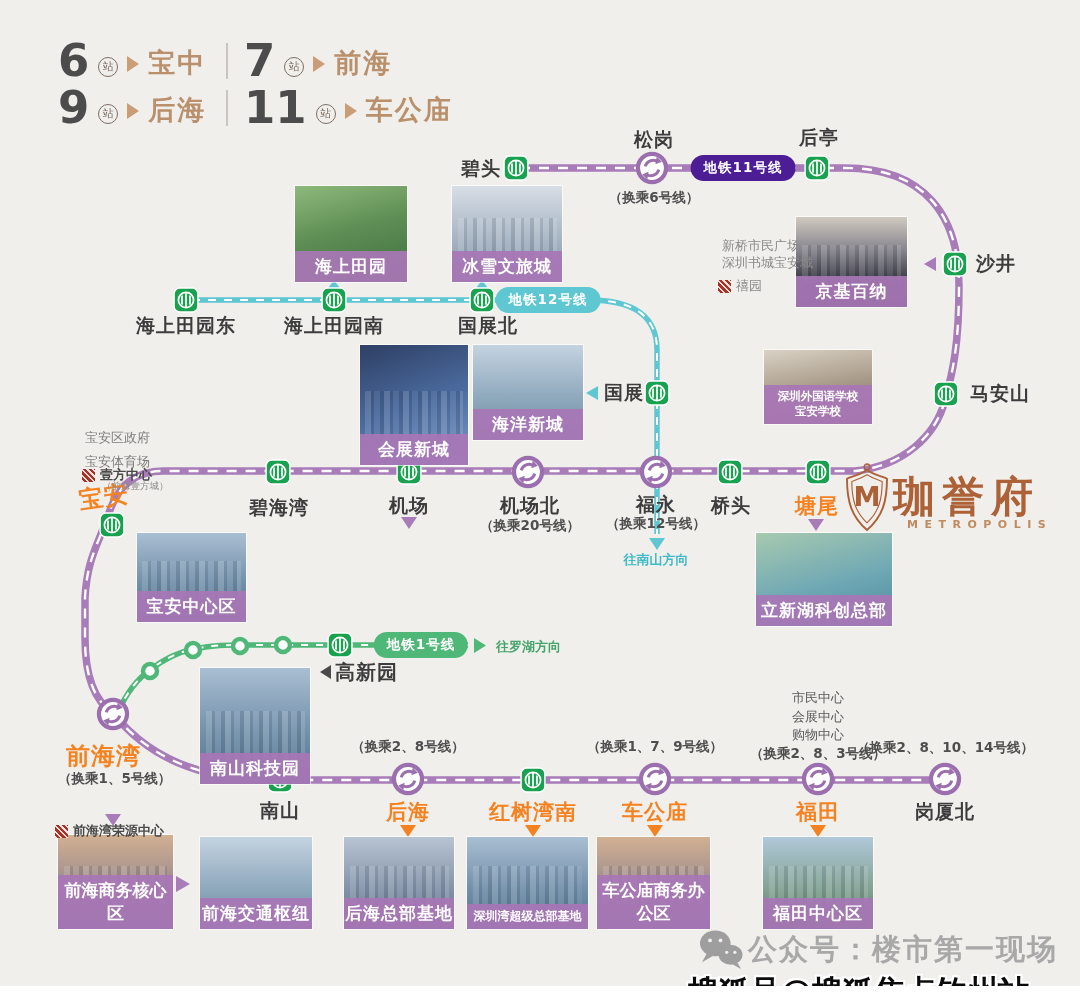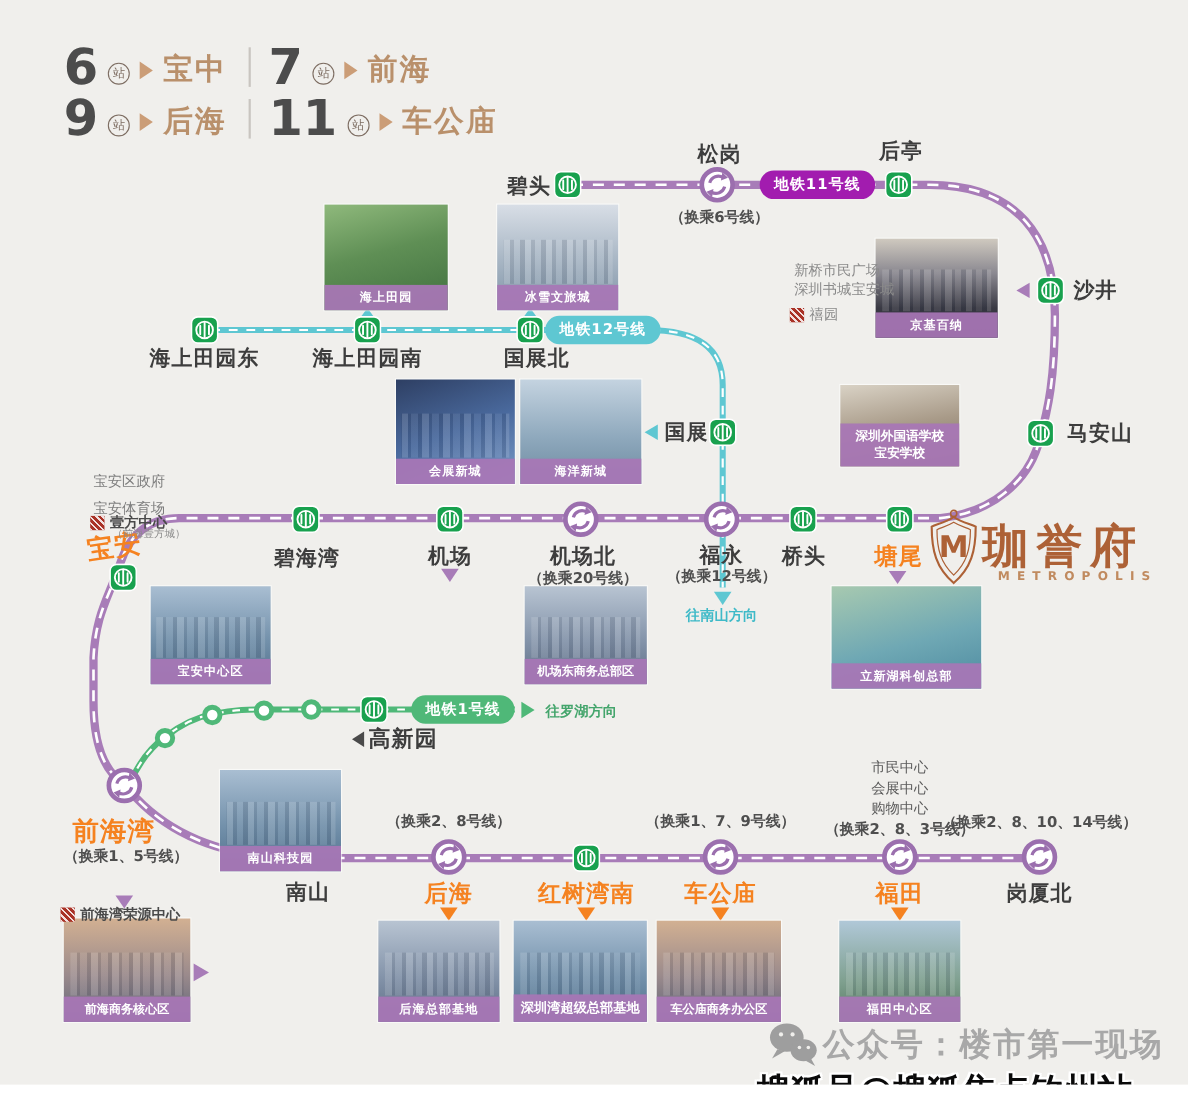--- a/index.html
+++ b/index.html
@@ -23,7 +23,7 @@
   
   .pill{position:absolute;transform:translate(-50%,-50%);color:#fff;font-weight:700;font-size:13.5px;
         padding:4px 13px;border-radius:999px;white-space:nowrap;letter-spacing:1px;z-index:6;}
-  .pill-purple{background:#a21caf;}
+  .pill-purple{background:#4c1d95;}
   .pill-teal{background:#5ec7d2;}
   .pill-green{background:#4fb878;}
 

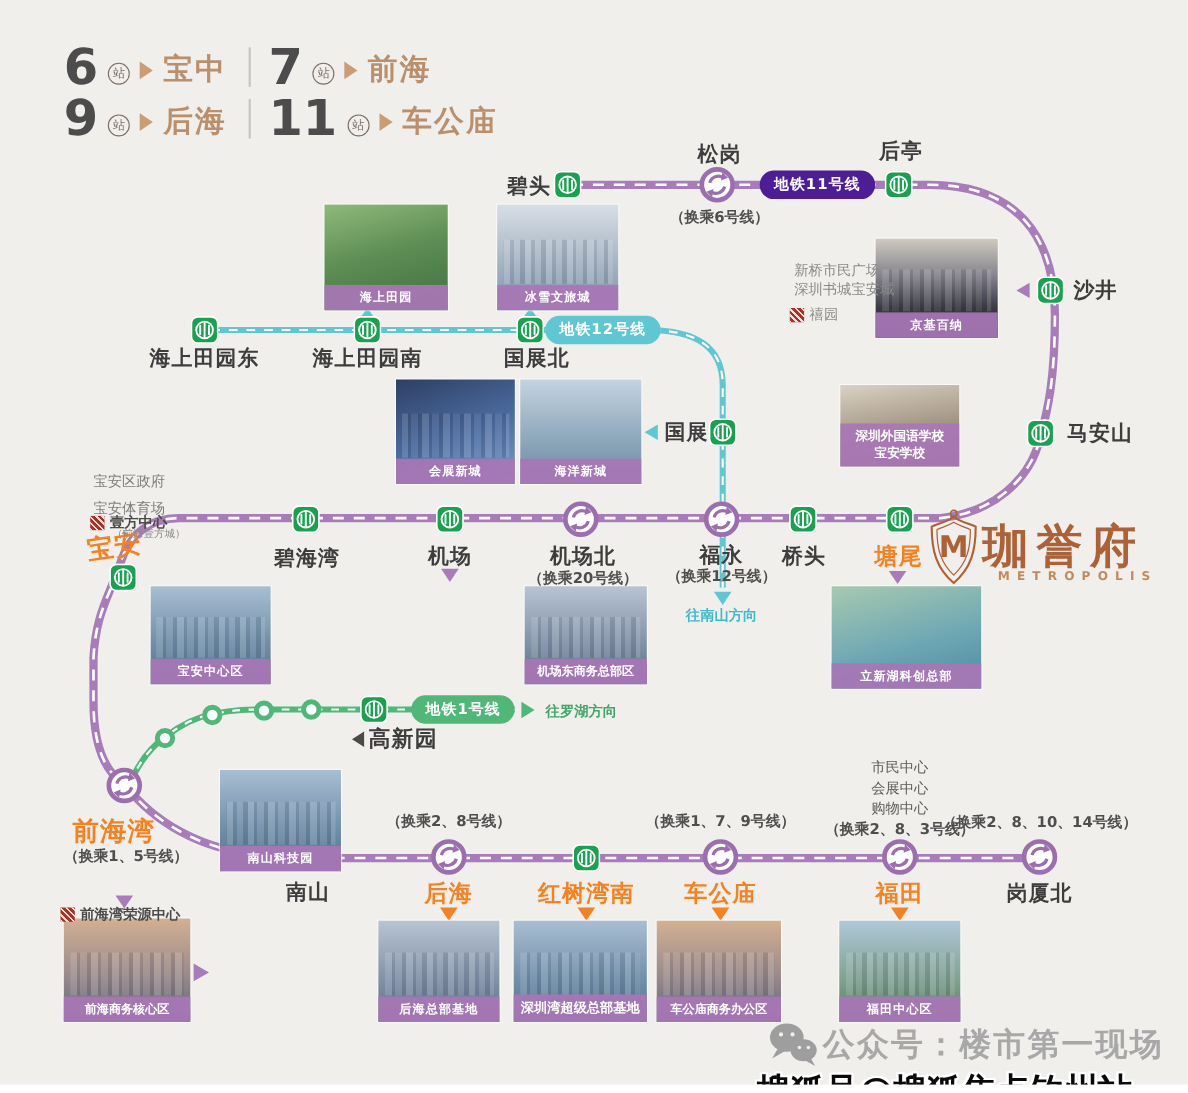--- a/index.html
+++ b/index.html
@@ -51,7 +51,7 @@
       background:repeating-linear-gradient(90deg,rgba(255,255,255,.30) 0 6px,rgba(25,35,55,.25) 6px 9px,
       rgba(255,255,255,.15) 9px 15px,rgba(25,35,55,.3) 15px 19px);}
   .poi-label{position:absolute;left:0;right:0;bottom:0;background:rgba(168,118,182,.93);color:#fff;
-             font-size:11px;font-weight:700;text-align:center;padding:4px 0;letter-spacing:1px;z-index:2;}
+             font-size:17px;font-weight:700;text-align:center;padding:4px 0;letter-spacing:1px;z-index:2;}
   .poi-label .ln{display:block;line-height:1.35;}
   .ph-park{background:linear-gradient(165deg,#8fb97c 0%,#5f8f55 45%,#40703f 100%);}
   .ph-ice{background:linear-gradient(180deg,#d8dee6 0%,#aab8c6 50%,#7f93a6 100%);}

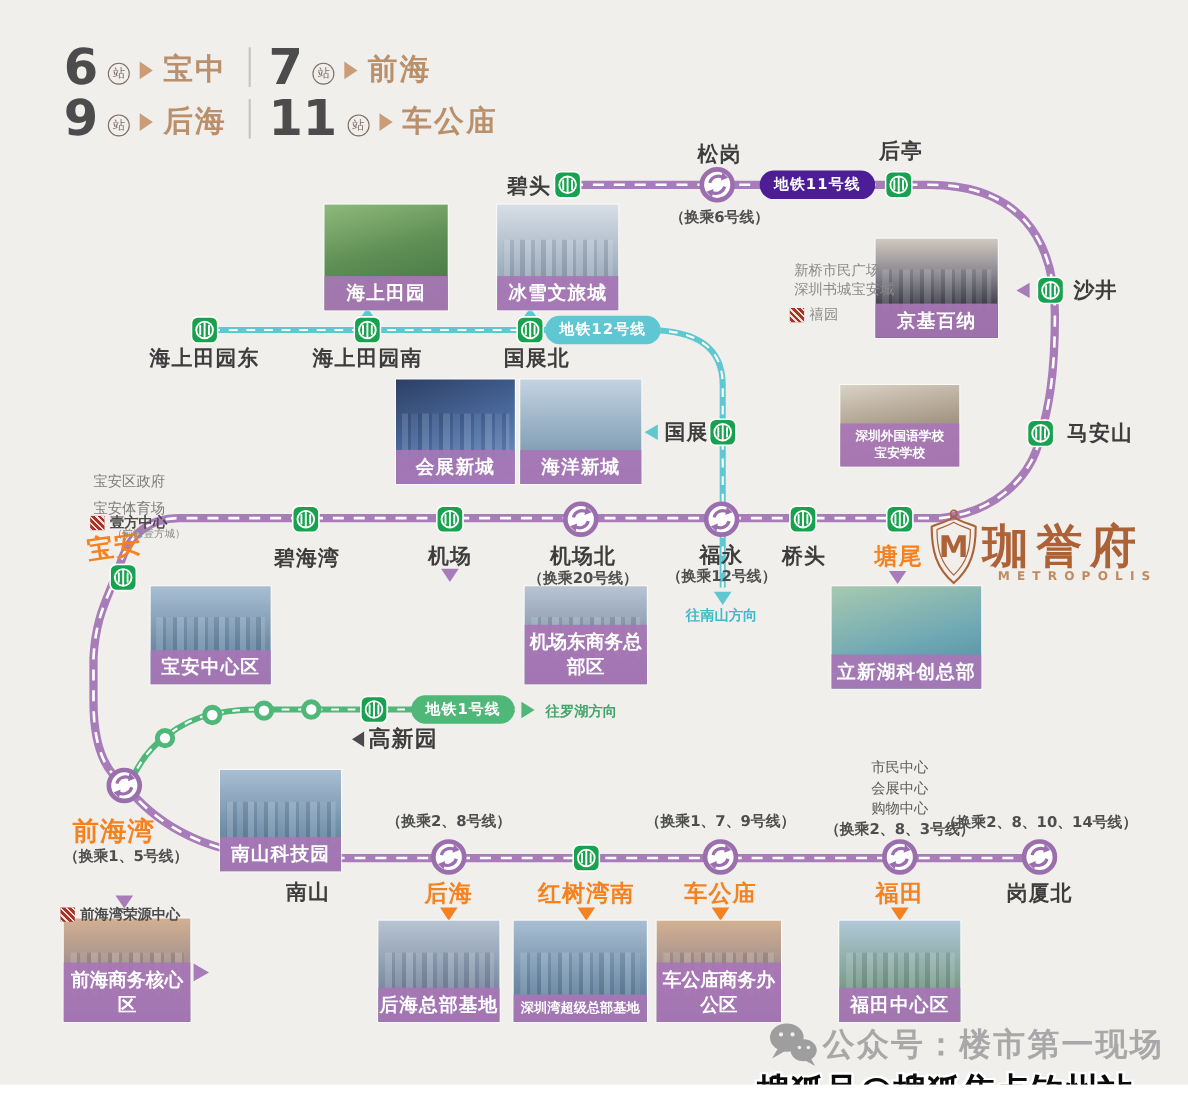--- a/index.html
+++ b/index.html
@@ -264,7 +264,7 @@
     <div class="ph ph-mall sky"></div>
     <div class="poi-label">京基百纳</div>
   </div>
-  <div class="poi" style="left:360px;top:345px;width:108px;height:95px;">
+  <div class="poi" style="left:360px;top:345px;width:108px;height:120px;">
     <div class="ph ph-expo sky"></div>
     <div class="poi-label">会展新城</div>
   </div>

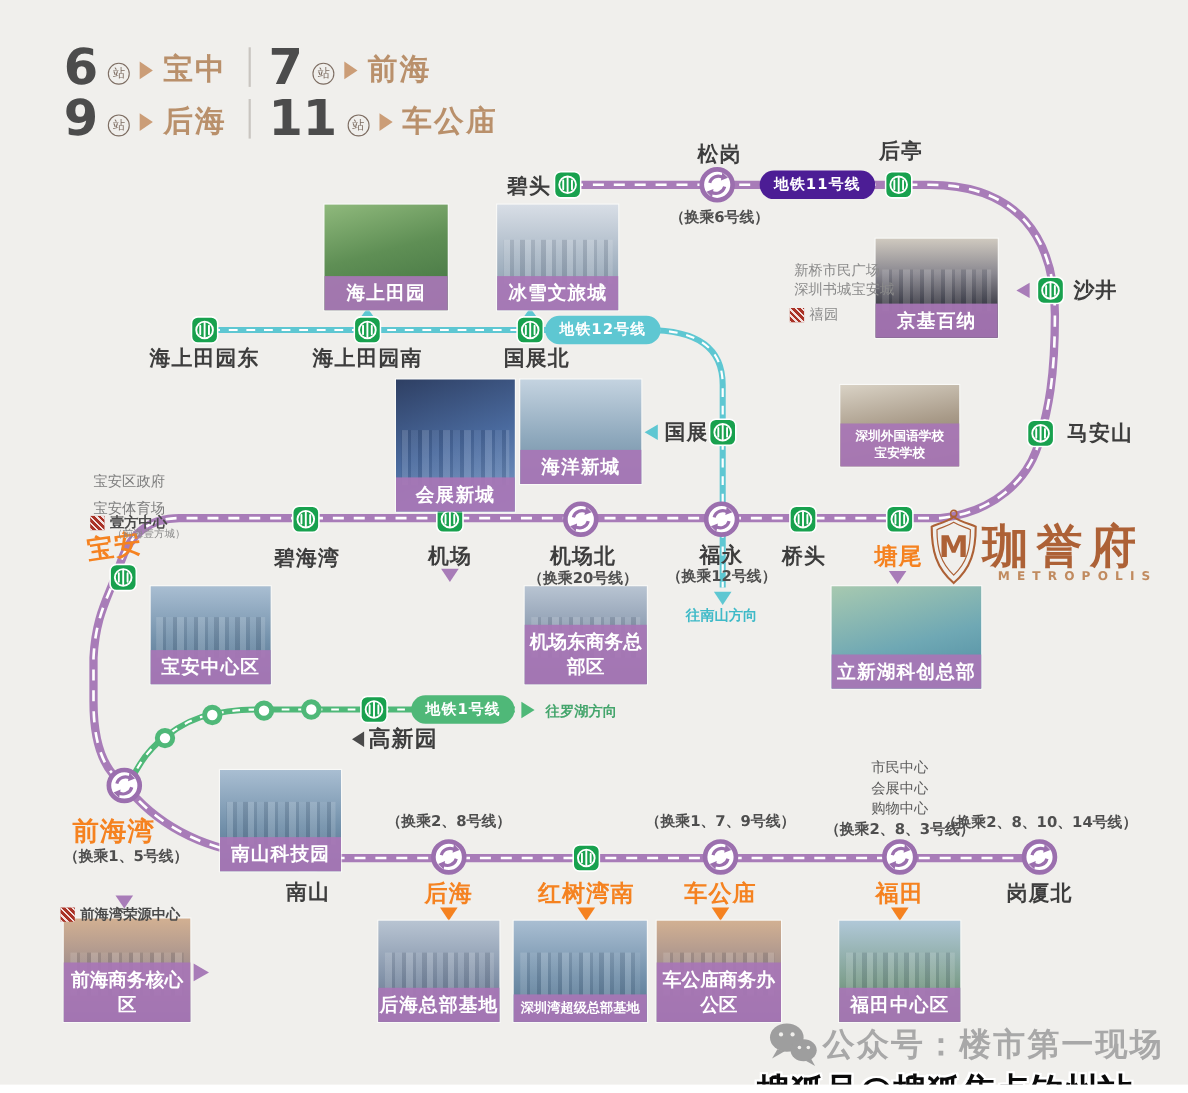--- a/index.html
+++ b/index.html
@@ -283,10 +283,6 @@
     <div class="ph ph-city sky"></div>
     <div class="poi-label">宝安中心区</div>
   </div>
-  <div class="poi" style="left:477px;top:533px;width:111px;height:89px;">
-    <div class="ph ph-cityb sky"></div>
-    <div class="poi-label" style="letter-spacing:0;">机场东商务总部区</div>
-  </div>
   <div class="poi" style="left:756px;top:533px;width:136px;height:93px;">
     <div class="ph ph-lake"></div>
     <div class="poi-label">立新湖科创总部</div>

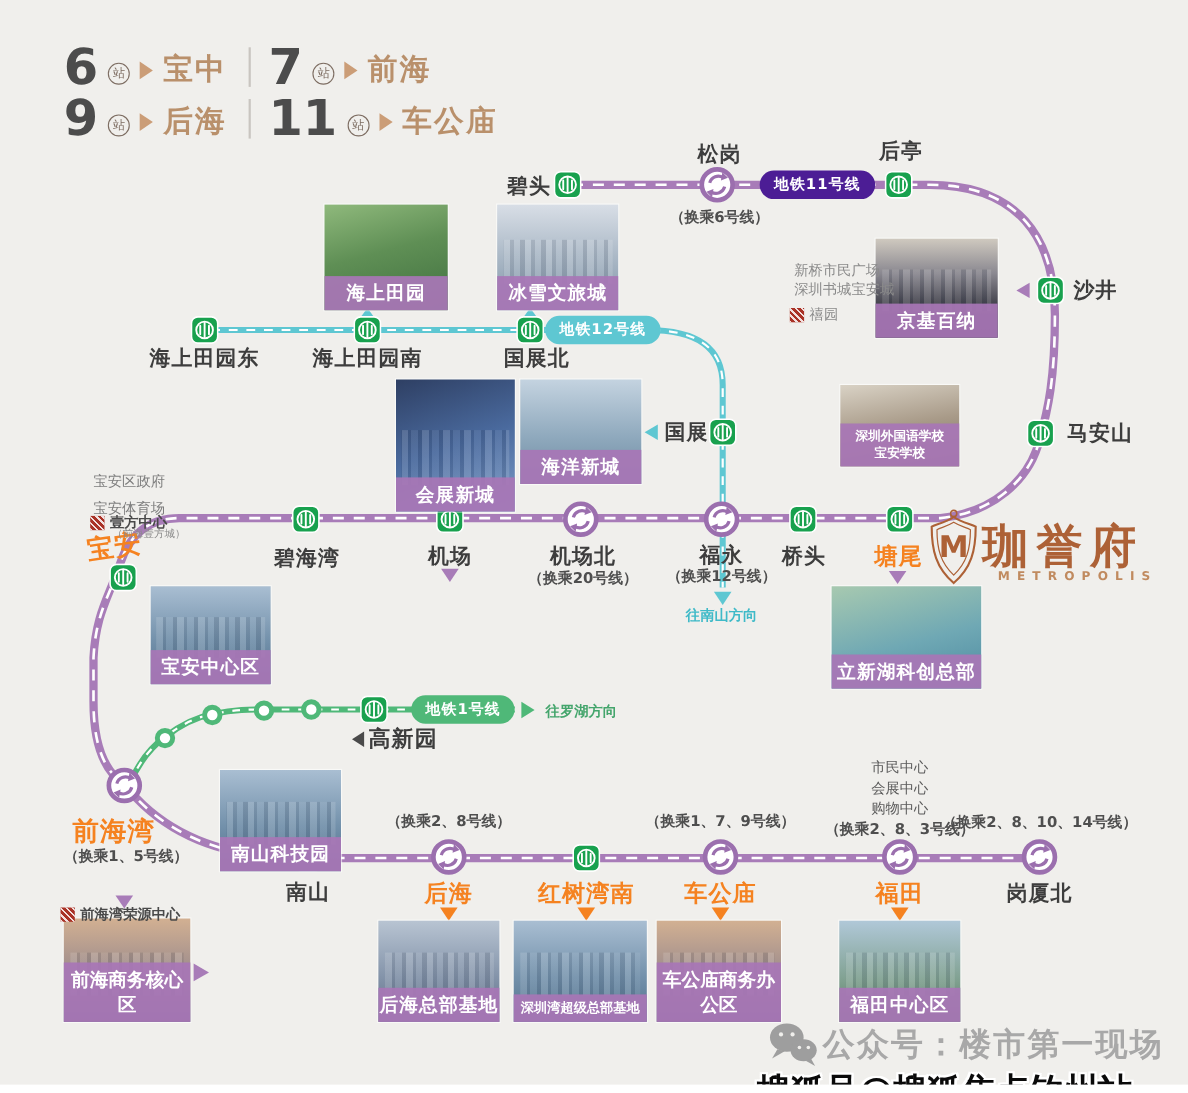--- a/index.html
+++ b/index.html
@@ -287,7 +287,7 @@
     <div class="ph ph-lake"></div>
     <div class="poi-label">立新湖科创总部</div>
   </div>
-  <div class="poi" style="left:200px;top:700px;width:110px;height:92px;">
+  <div class="poi" style="left:200px;top:668px;width:110px;height:116px;">
     <div class="ph ph-city sky"></div>
     <div class="poi-label">南山科技园</div>
   </div>

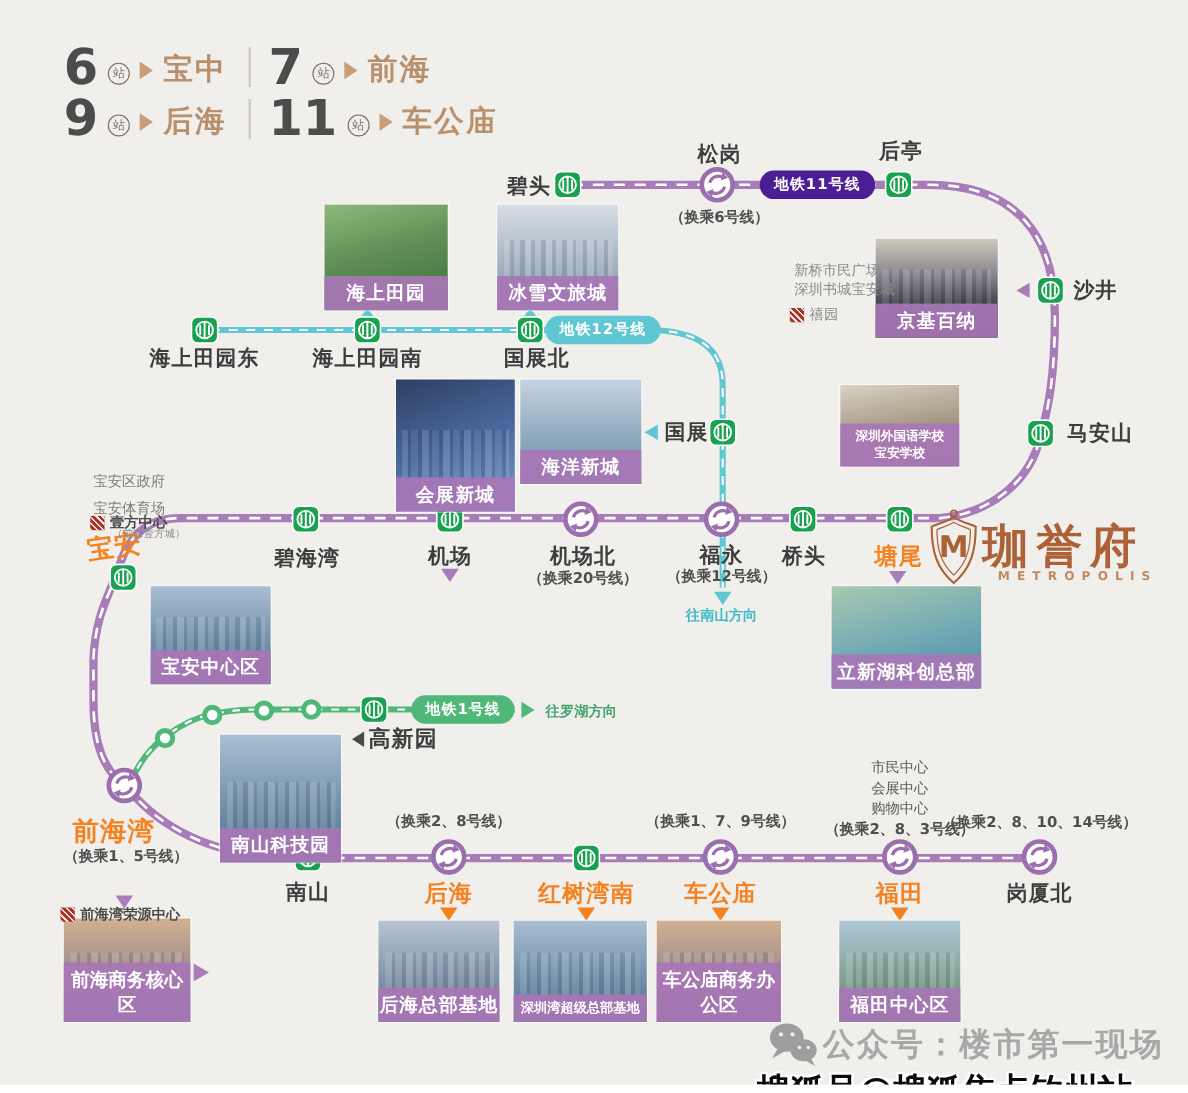--- a/index.html
+++ b/index.html
@@ -295,6 +295,10 @@
     <div class="ph ph-sunset sky"></div>
     <div class="poi-label" style="letter-spacing:0;">前海商务核心区</div>
   </div>
+  <div class="poi" style="left:200px;top:837px;width:112px;height:92px;">
+    <div class="ph ph-coast"></div>
+    <div class="poi-label">前海交通枢纽</div>
+  </div>
   <div class="poi" style="left:344px;top:837px;width:110px;height:92px;">
     <div class="ph ph-cityb sky"></div>
     <div class="poi-label">后海总部基地</div>

